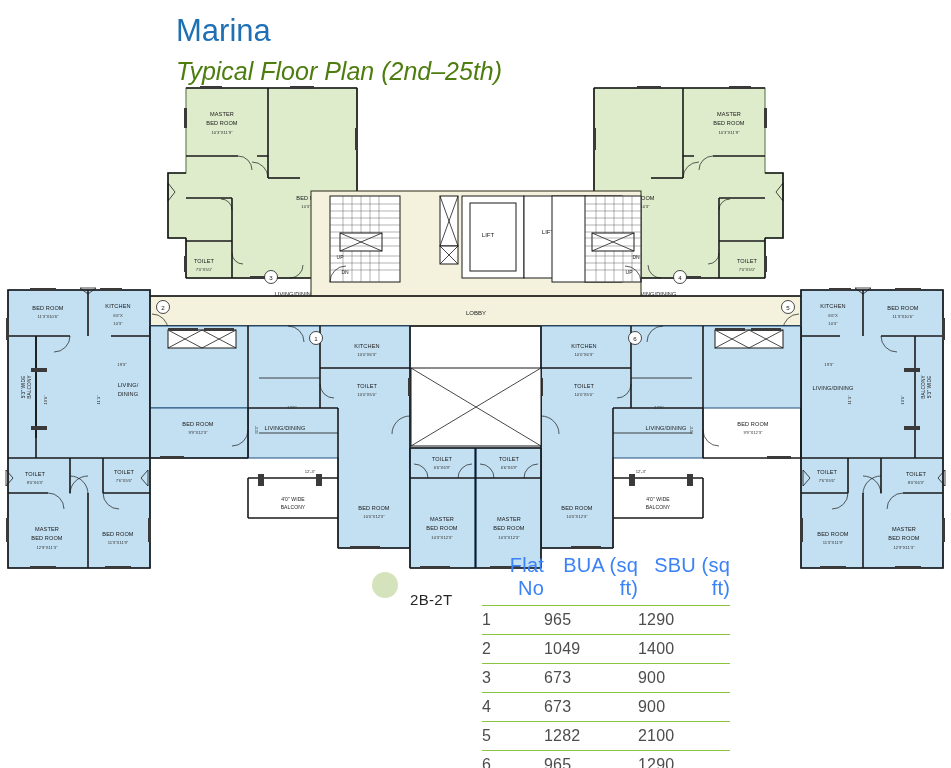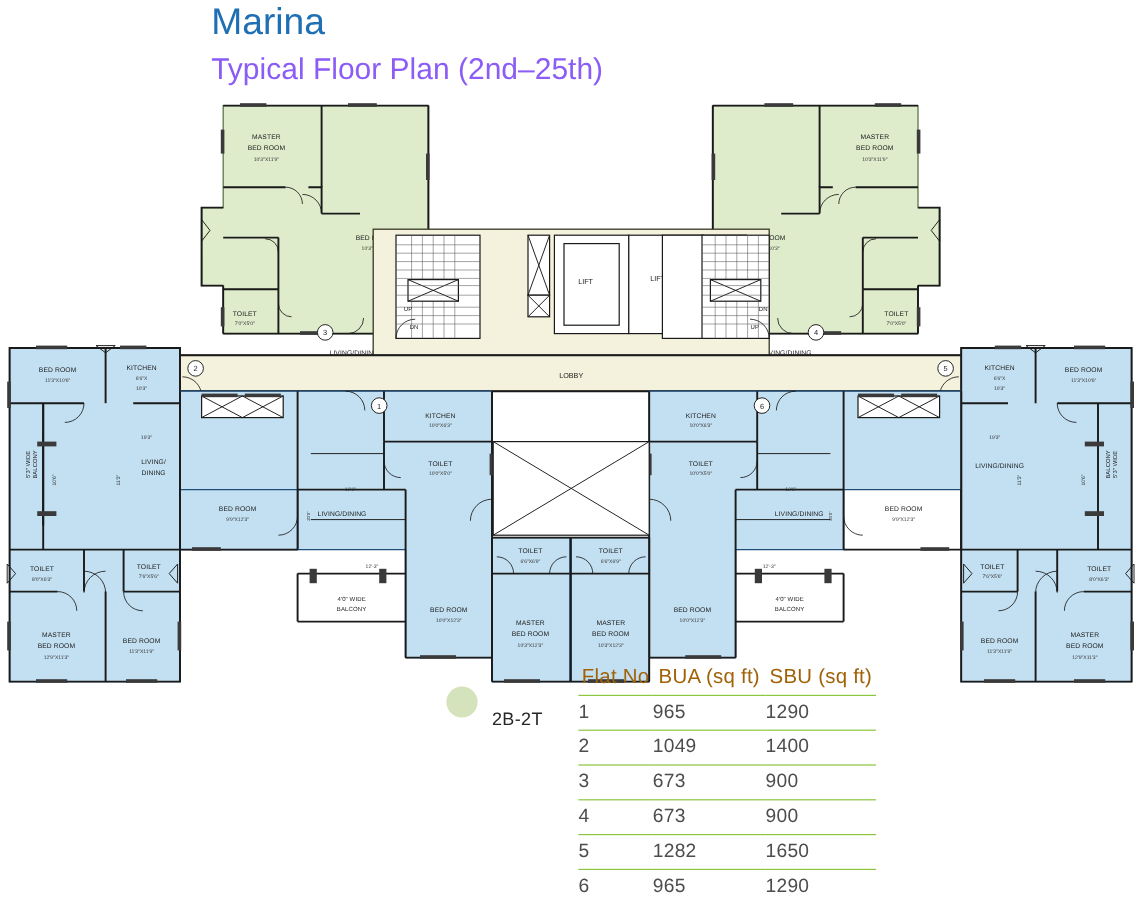--- a/index.html
+++ b/index.html
@@ -7,7 +7,7 @@
        font-family:"Liberation Sans","DejaVu Sans",sans-serif;color:#1a1a1a;}
 
   
-  #title-block{position:absolute;left:176px;top:0px;}
+  #title-block{position:absolute;left:176px;top:13px;}
   #project-title{font-size:31px;color:#1f6fb5;font-weight:400;line-height:36px;letter-spacing:0px;}
   #plan-subtitle{font-size:25px;color:#8b5cf6;font-weight:400;line-height:32px;margin-top:6px;}
 

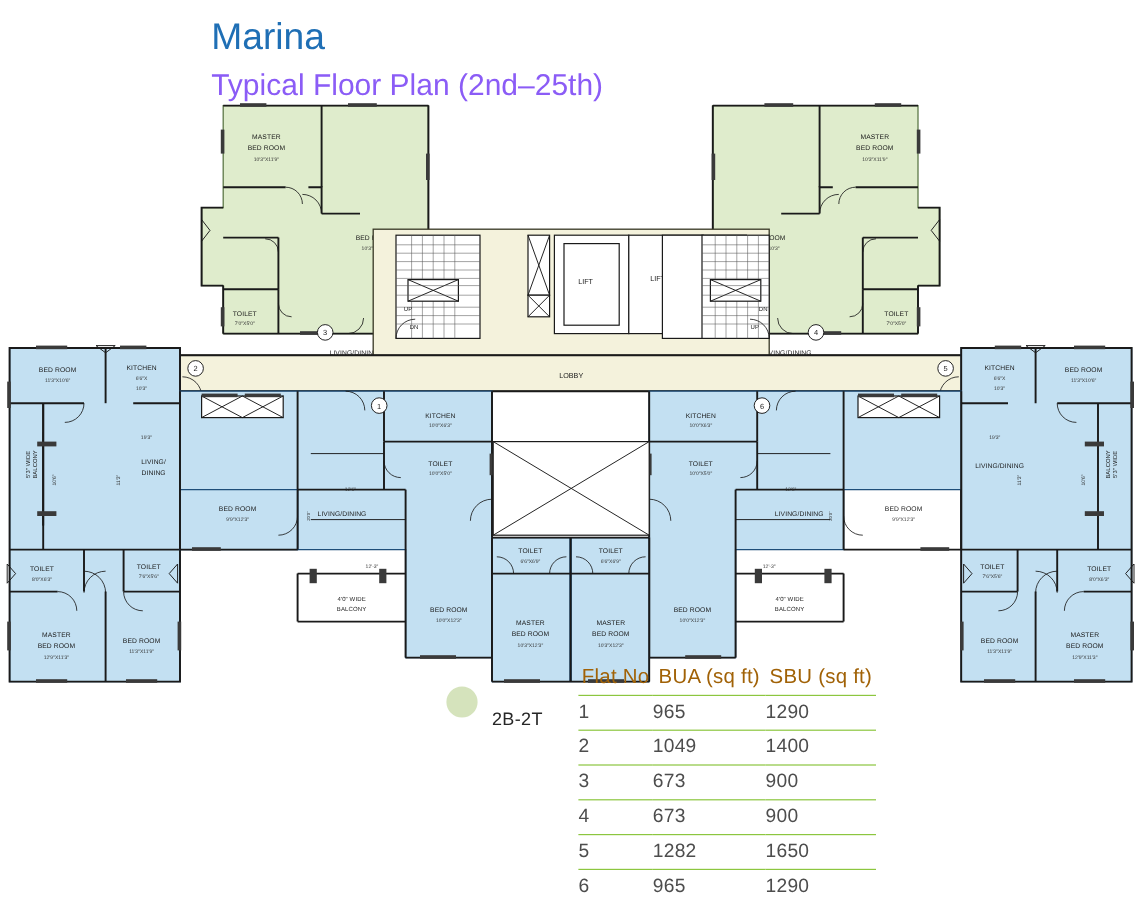--- a/index.html
+++ b/index.html
@@ -9,7 +9,7 @@
   
   #title-block{position:absolute;left:176px;top:13px;}
   #project-title{font-size:31px;color:#1f6fb5;font-weight:400;line-height:36px;letter-spacing:0px;}
-  #plan-subtitle{font-size:25px;color:#8b5cf6;font-weight:400;line-height:32px;margin-top:6px;}
+  #plan-subtitle{font-size:25px;color:#4d7c0f;font-weight:400;line-height:32px;margin-top:6px;font-style:italic;}
 
   
   #plan{position:absolute;left:0;top:78px;width:951px;height:500px;}

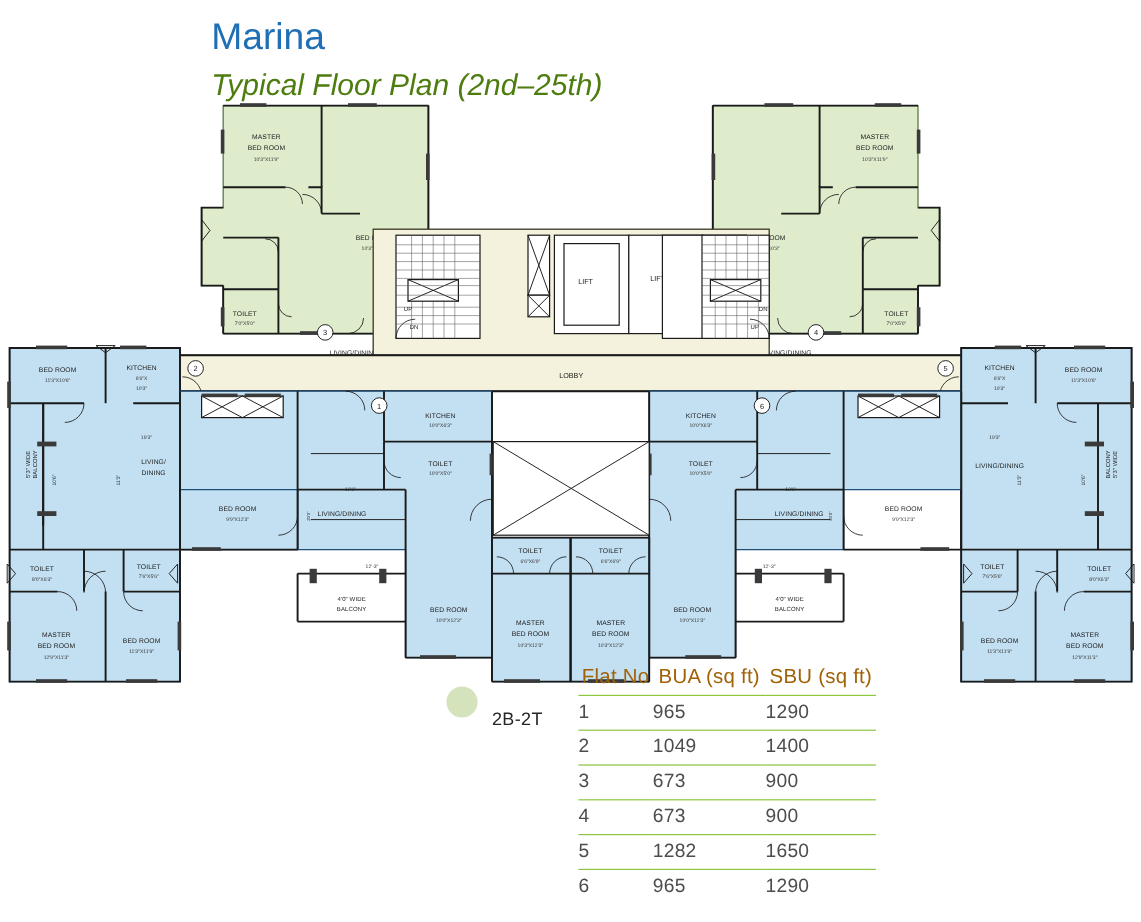--- a/index.html
+++ b/index.html
@@ -23,7 +23,7 @@
 
   
   #flat-table{position:absolute;left:482px;top:552px;width:248px;border-collapse:collapse;}
-  #flat-table th{font-size:17px;color:#a16207;font-weight:400;text-align:center;
+  #flat-table th{font-size:20px;color:#3b82f6;font-weight:400;text-align:right;
       padding:2px 0 5px 0;letter-spacing:.2px;}
   #flat-table td{font-size:16px;color:#4d4d4d;font-weight:400;padding:5px 0 5px 0;
       border-top:1.6px solid #8cc63f;letter-spacing:.2px;}

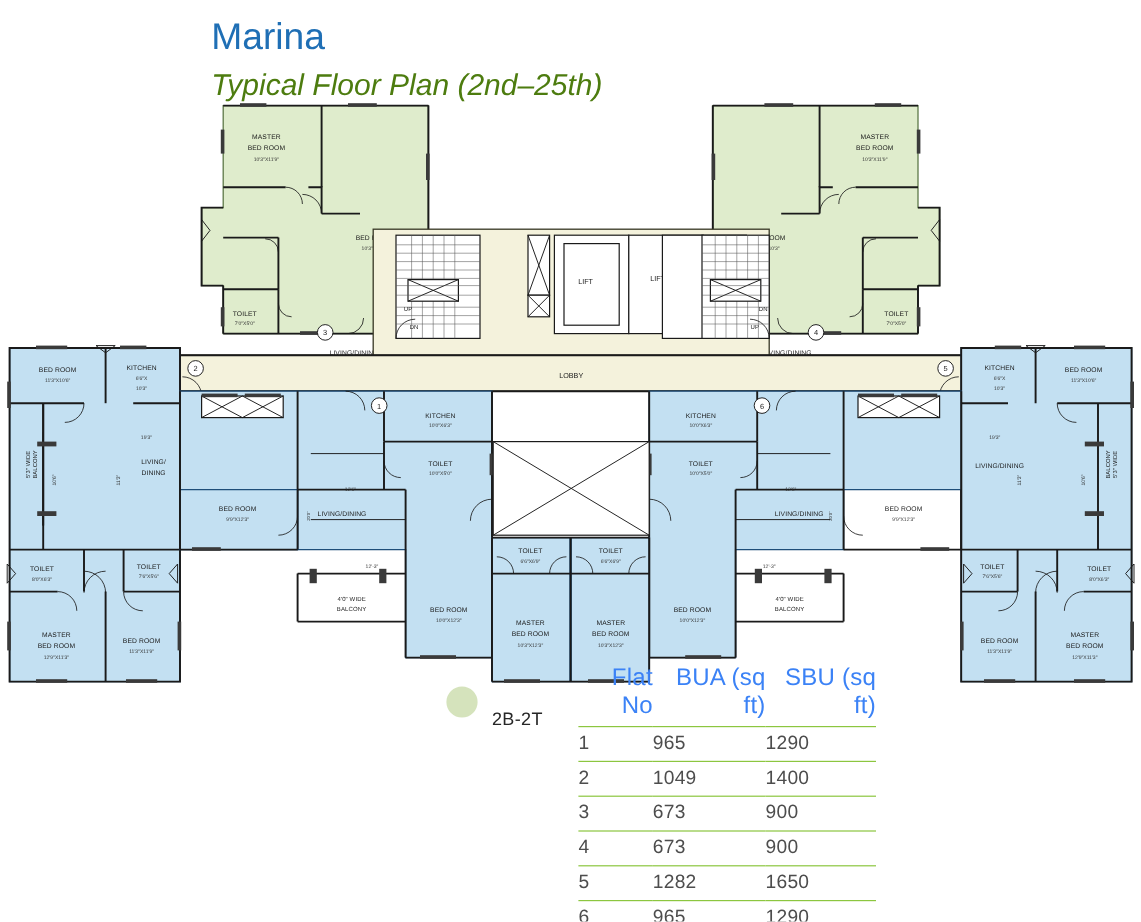--- a/index.html
+++ b/index.html
@@ -503,7 +503,7 @@
       <tr>
         <td class="c-no">5</td>
         <td class="c-bua">1282</td>
-        <td class="c-sbu">1650</td>
+        <td class="c-sbu">2100</td>
       </tr>
       <tr>
         <td class="c-no">6</td>

